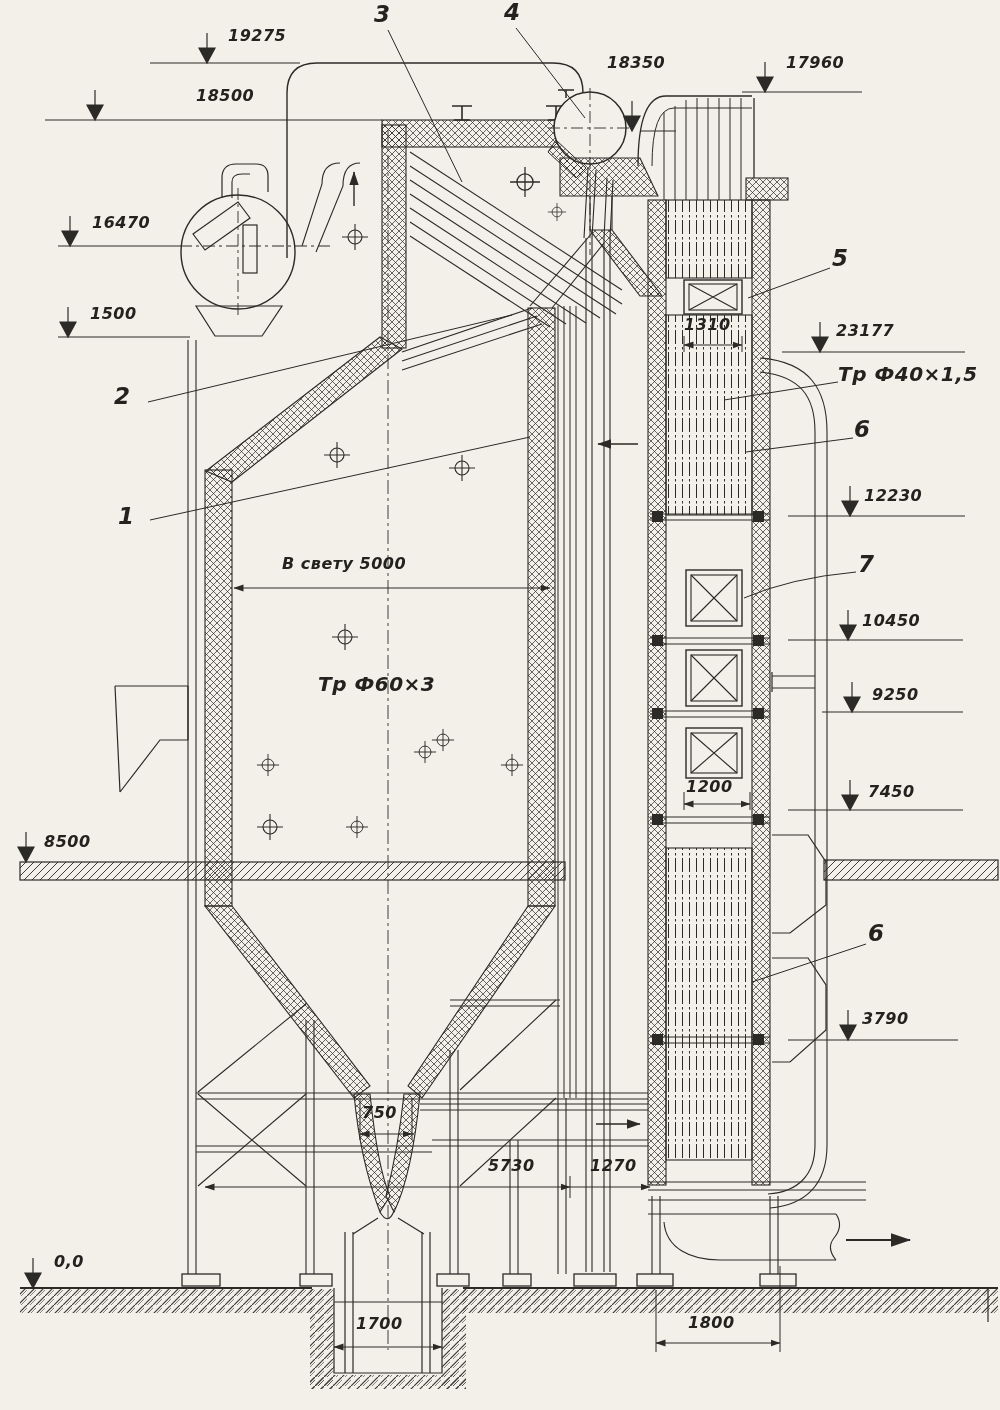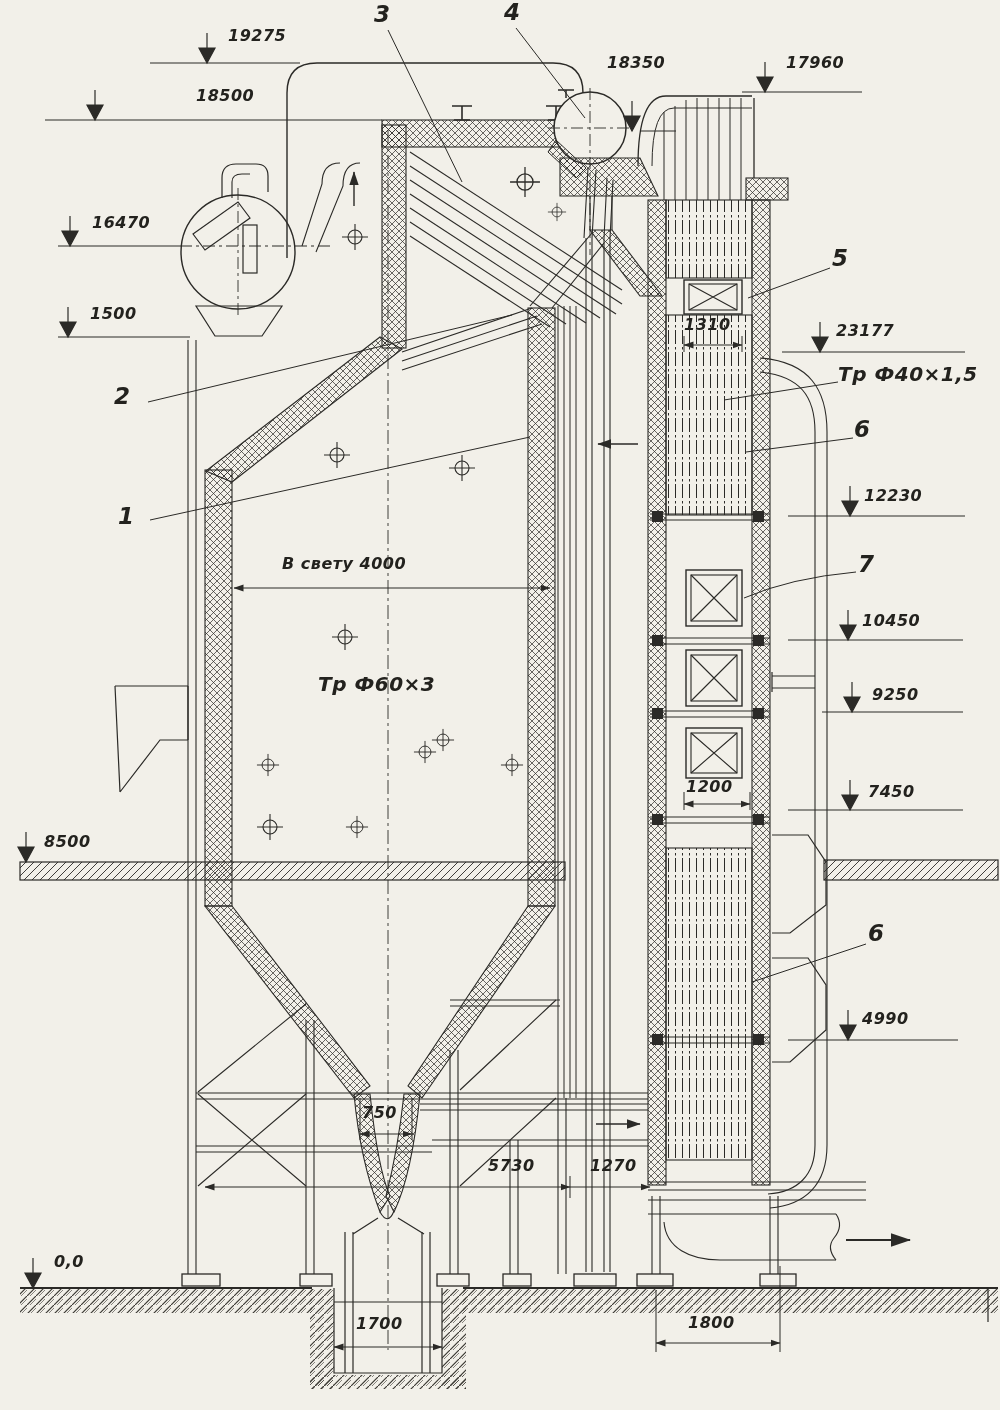--- a/index.html
+++ b/index.html
@@ -350,7 +350,7 @@
 <div class="lbl part" style="left:118px;top:505px">1</div>
 
 <div class="lbl" style="left:684px;top:317px">1310</div>
-<div class="lbl" style="left:282px;top:556px">В свету 4000</div>
+<div class="lbl" style="left:282px;top:556px">В свету 5000</div>
 <div class="lbl" style="left:686px;top:779px">1200</div>
 <div class="lbl" style="left:362px;top:1105px">750</div>
 <div class="lbl" style="left:488px;top:1158px">5730</div>

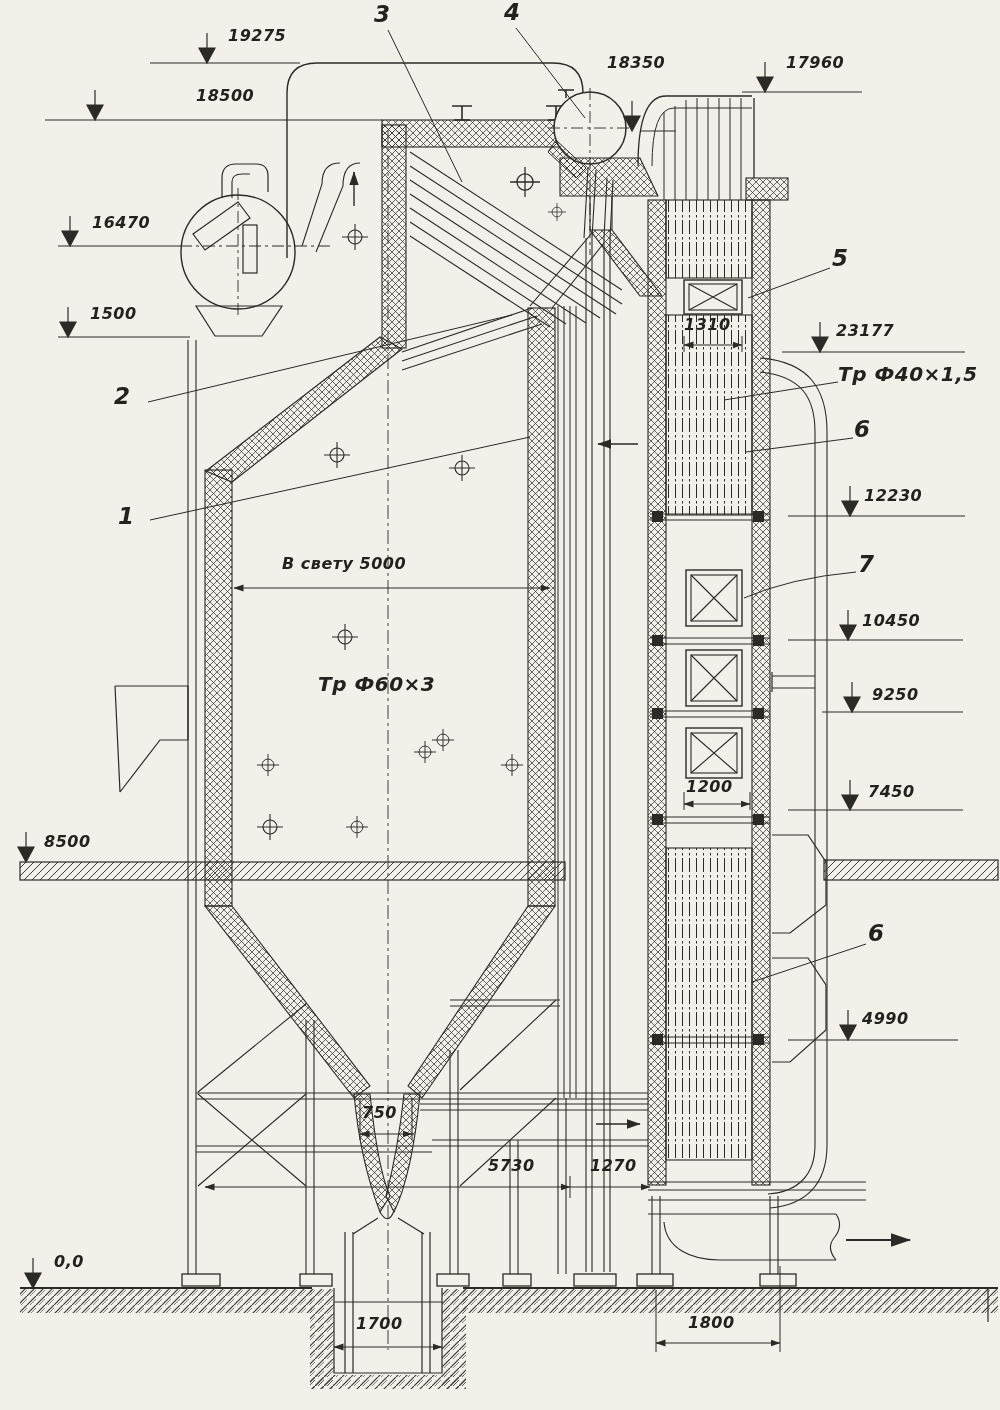--- a/index.html
+++ b/index.html
@@ -337,7 +337,7 @@
 <div class="lbl" style="left:872px;top:687px">9250</div>
 <div class="lbl" style="left:868px;top:784px">7450</div>
 <div class="lbl" style="left:44px;top:834px">8500</div>
-<div class="lbl" style="left:862px;top:1011px">4990</div>
+<div class="lbl" style="left:862px;top:1011px">3790</div>
 <div class="lbl" style="left:54px;top:1254px">0,0</div>
 
 <div class="lbl part" style="left:374px;top:3px">3</div>

